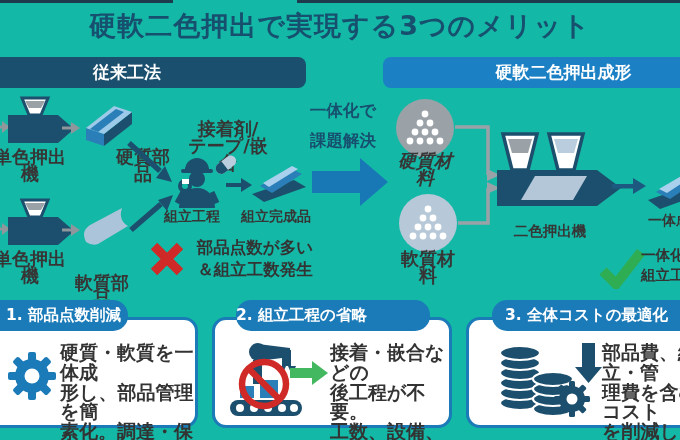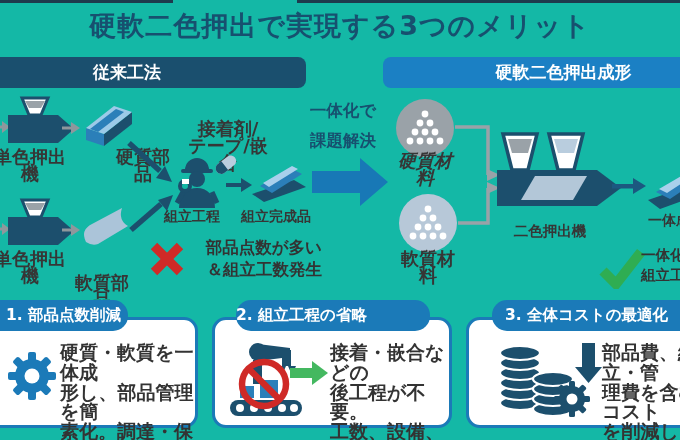--- a/index.html
+++ b/index.html
@@ -15,7 +15,7 @@
   .lbl{font-weight:700;color:#363636;font-size:18px;line-height:17px;text-align:center;
        white-space:pre-line;}
   .lbl14{font-weight:700;color:#363636;font-size:14px;line-height:18px;text-align:center;}
-  .bigtxt{font-weight:700;color:#333;font-size:16.5px;line-height:21.5px;text-align:right;
+  .bigtxt{font-weight:700;color:#333;font-size:16.5px;line-height:21.5px;text-align:center;
           white-space:pre-line;}
   .navytxt{font-weight:700;color:#17506f;font-size:16.5px;line-height:30px;text-align:center;
            white-space:pre-line;}

